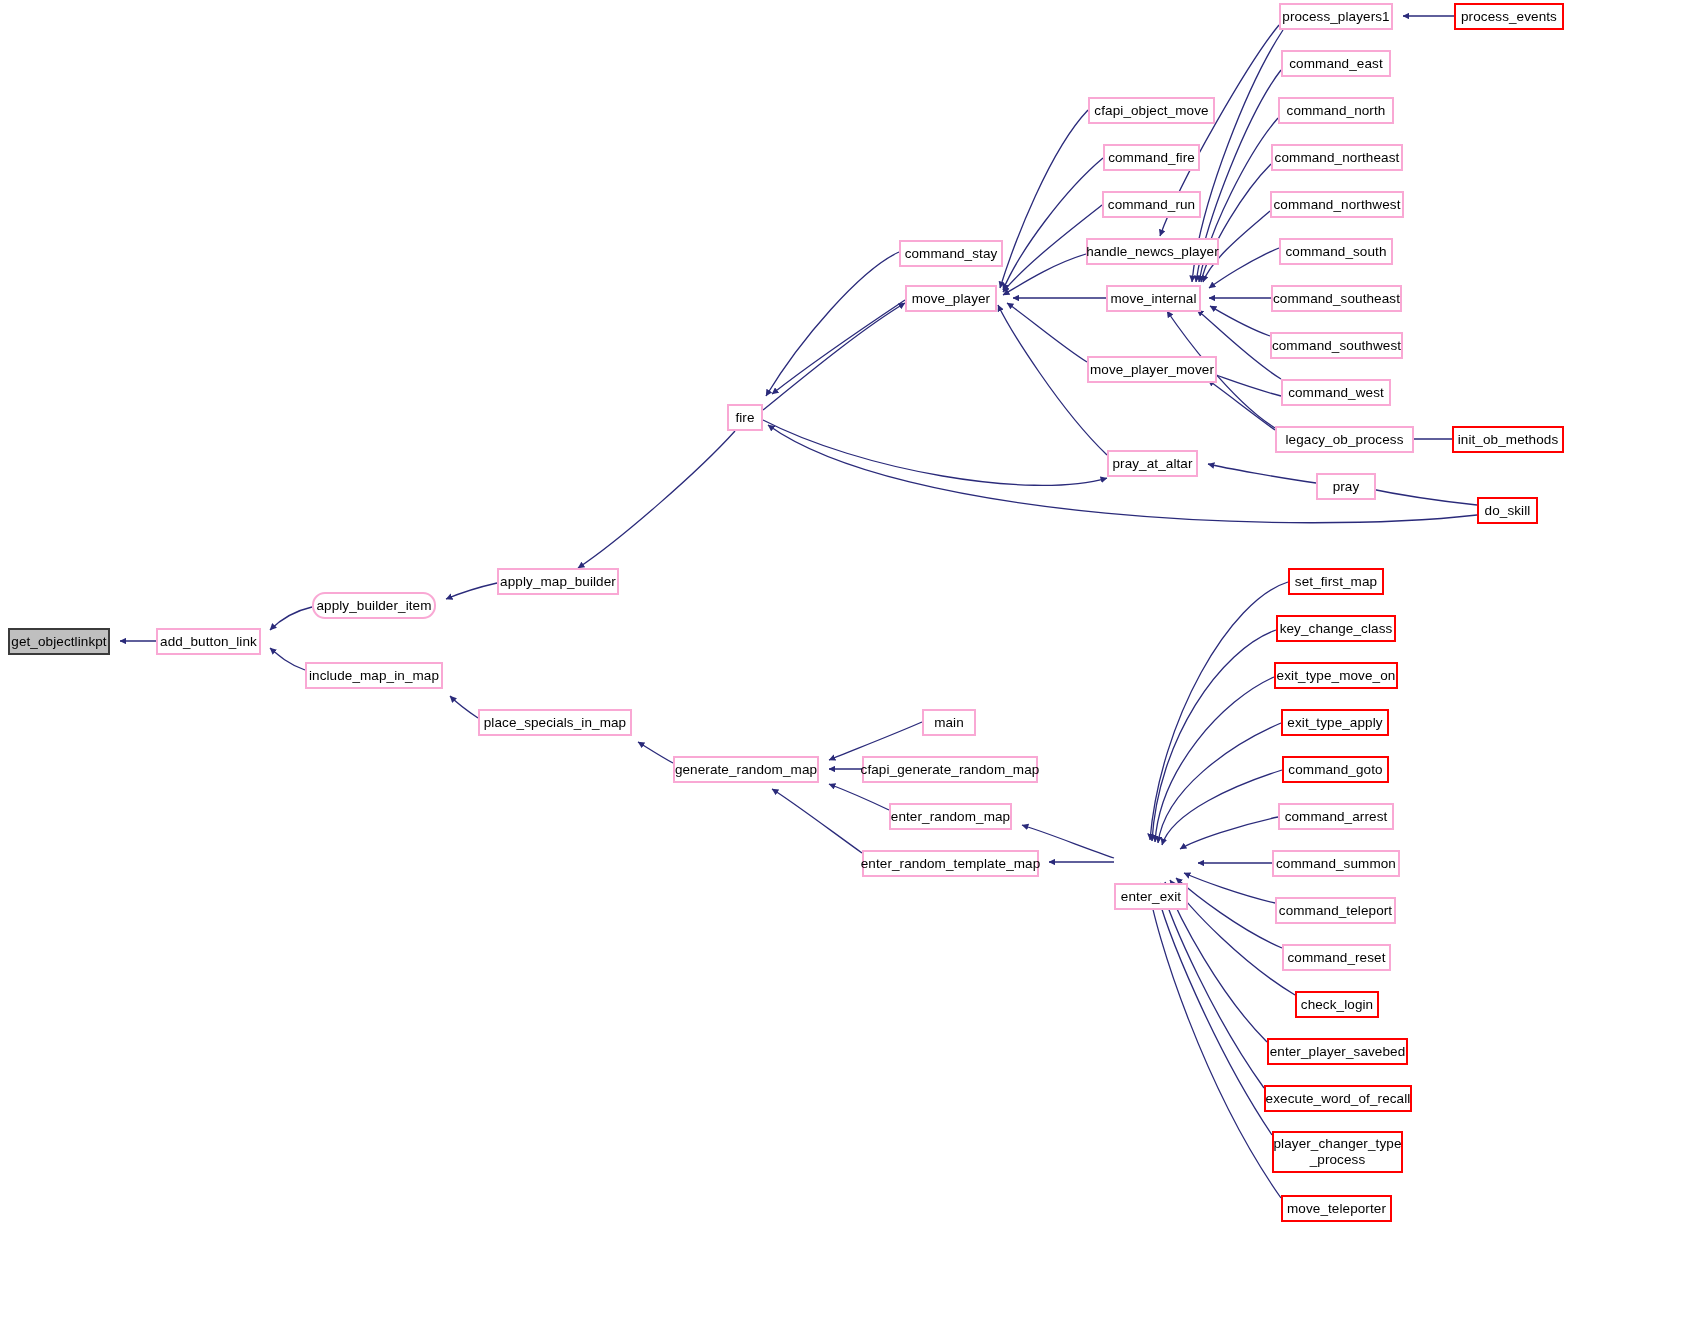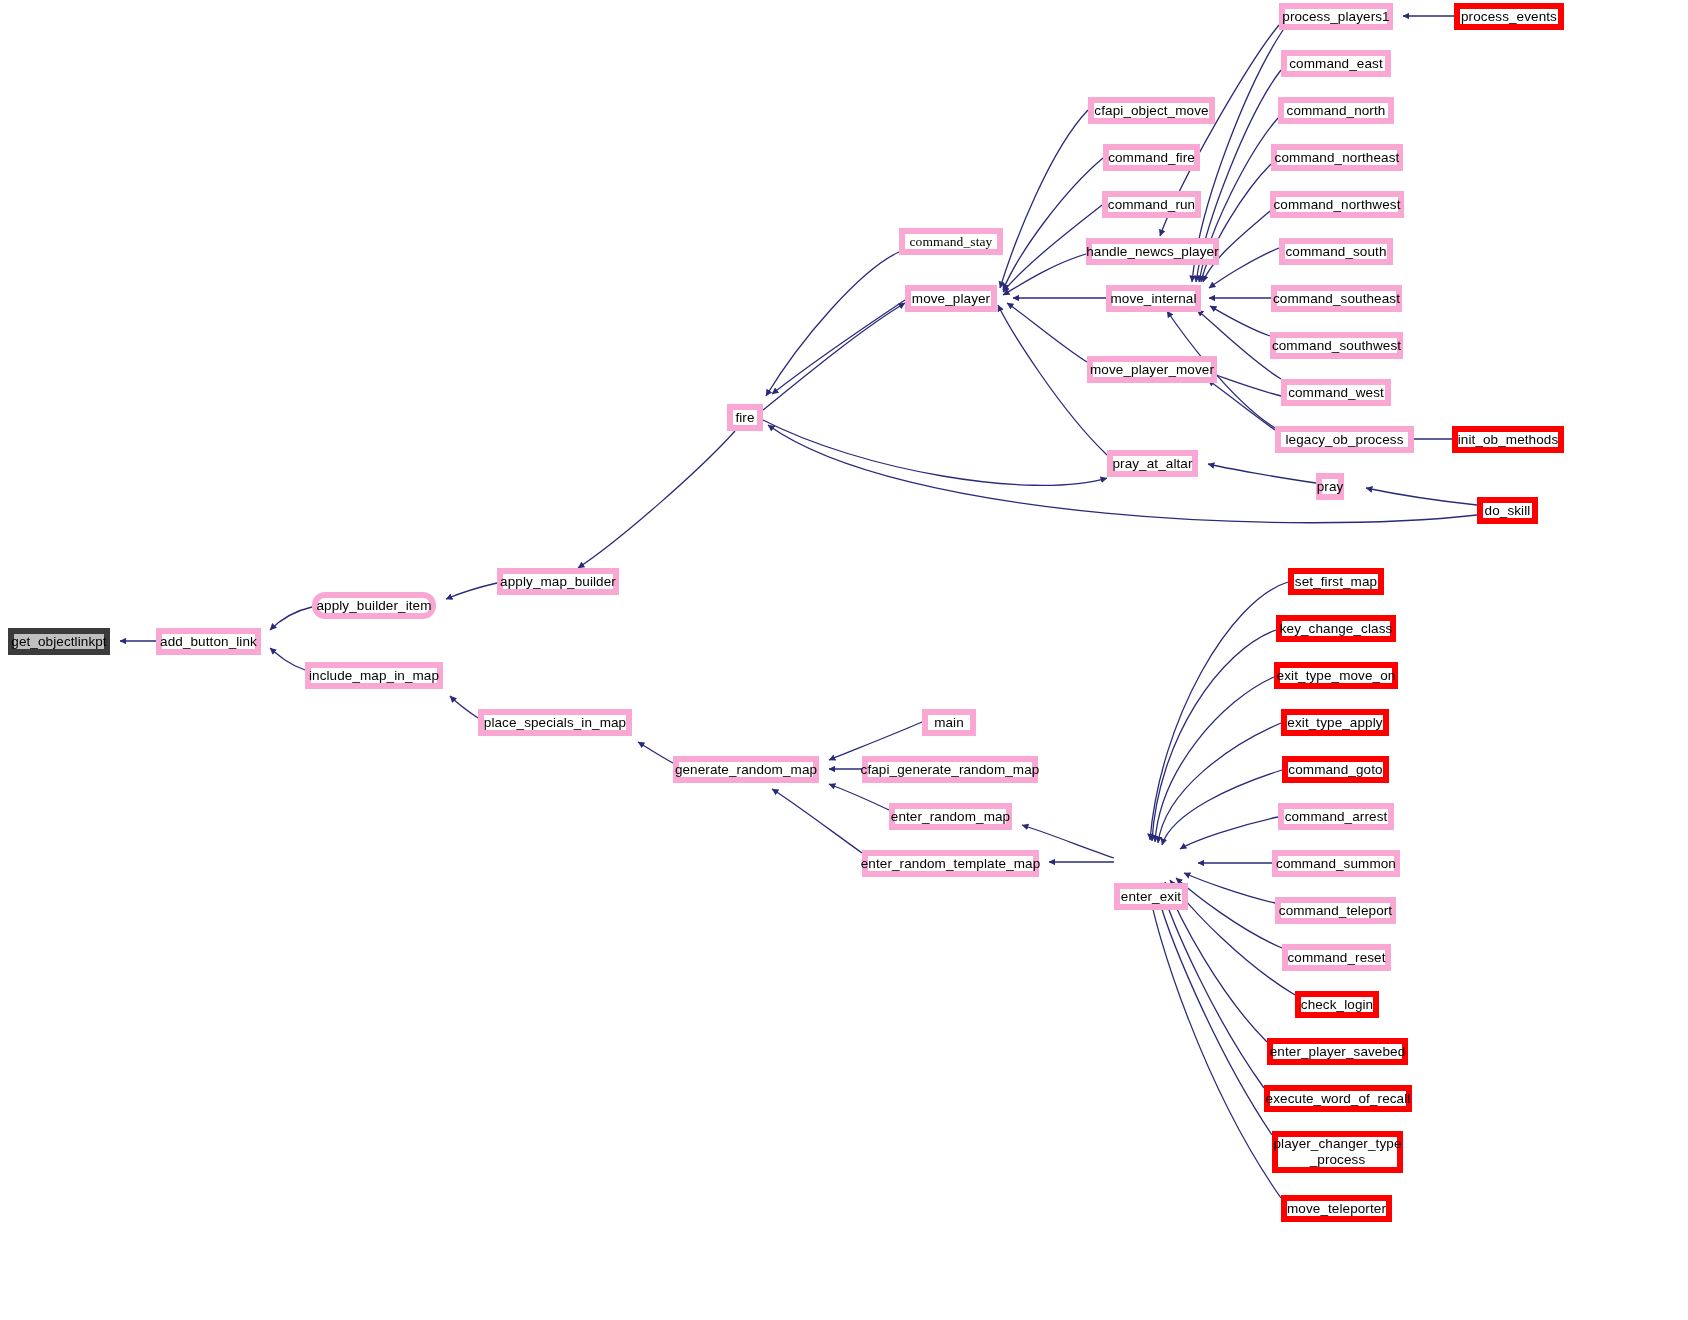--- a/index.html
+++ b/index.html
@@ -33,7 +33,7 @@
     line-height: 1.15;
     color: #000000;
     background: #ffffff;
-    border: 6px solid #f9a8d4;
+    border: 2px solid #f9a8d4;
     white-space: pre;
     letter-spacing: 0.1px;
   }

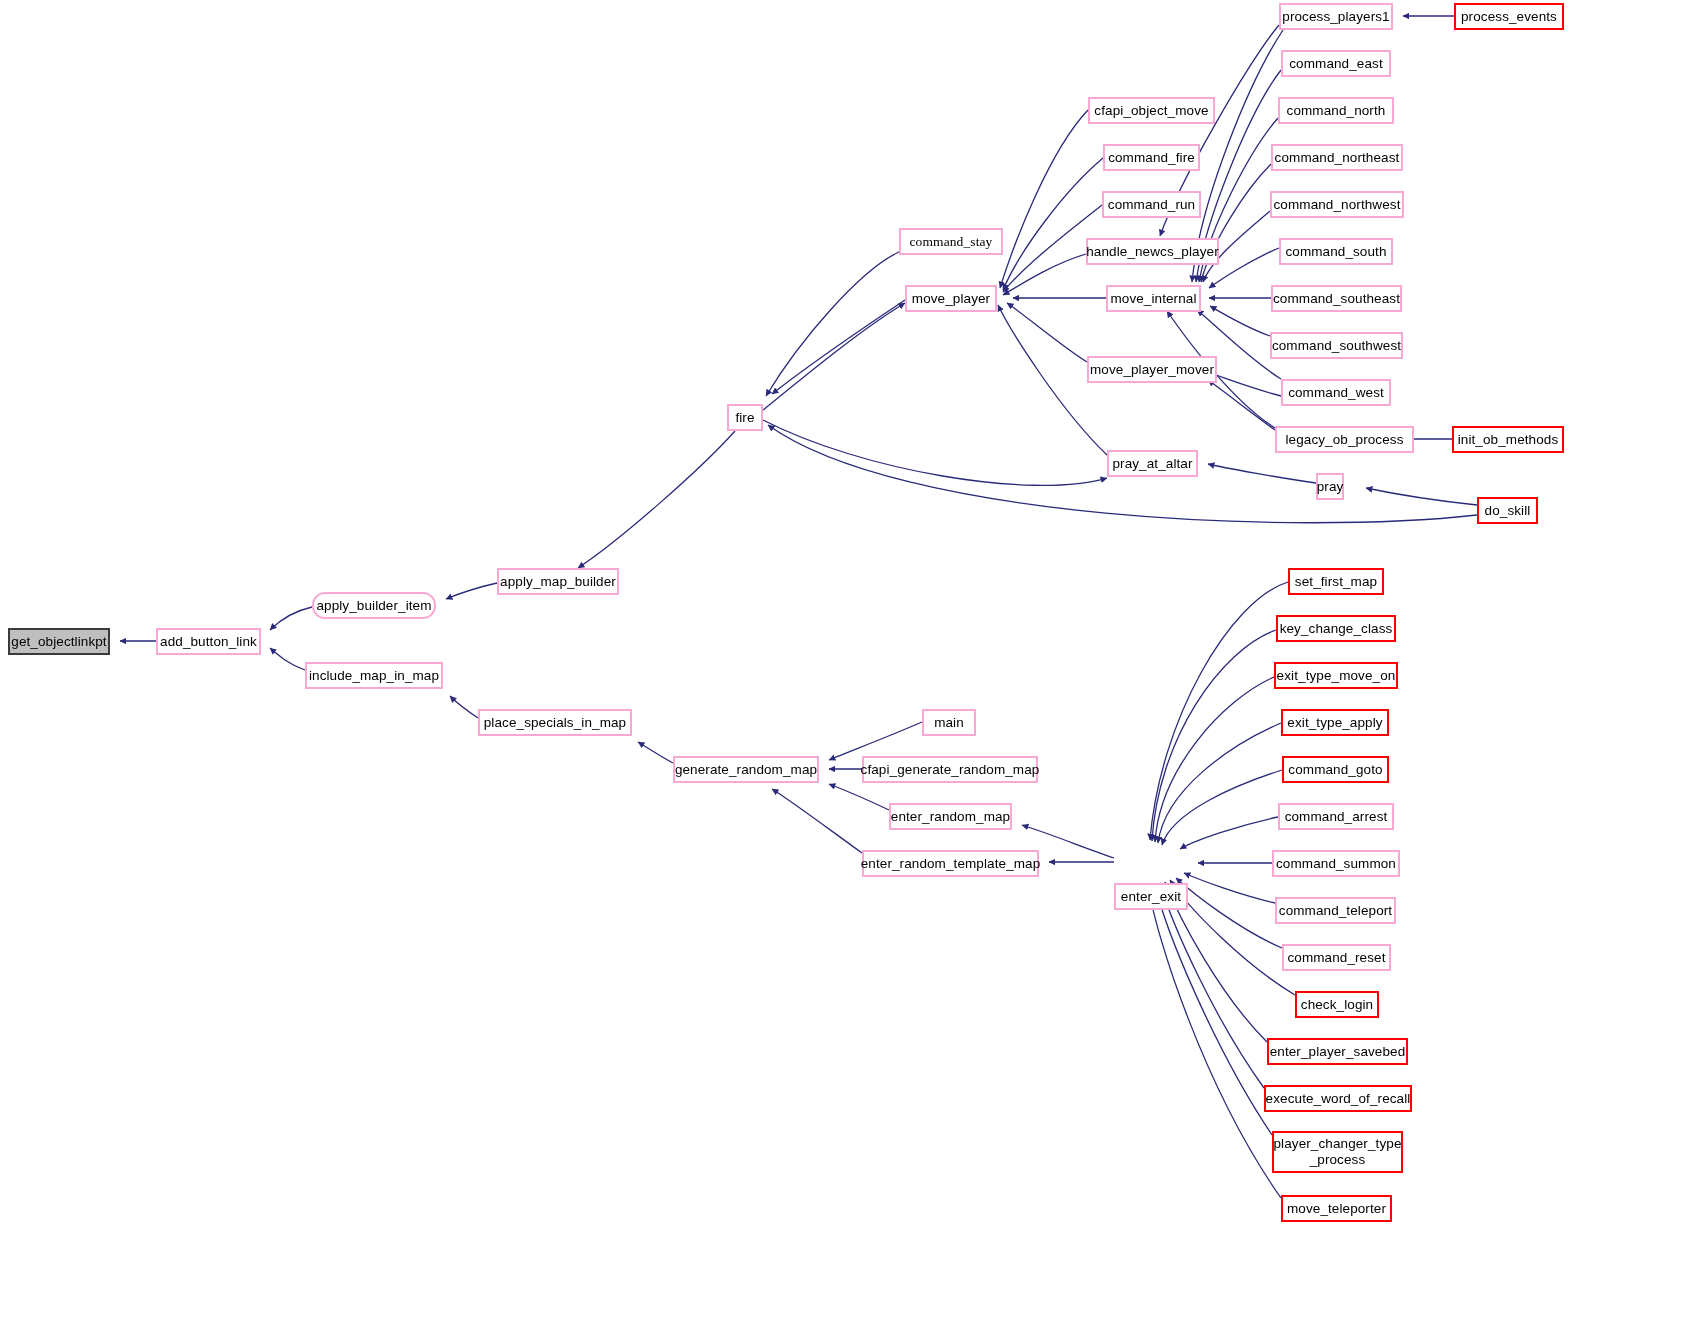--- a/index.html
+++ b/index.html
@@ -130,7 +130,7 @@
       <div class="node" style="left: 862px; top: 756px; width: 176px; height: 27px;"><span class="node-label">cfapi_generate_random_map</span></div>
       <div class="node" style="left: 889px; top: 803px; width: 123px; height: 27px;"><span class="node-label">enter_random_map</span></div>
       <div class="node" style="left: 862px; top: 850px; width: 177px; height: 27px;"><span class="node-label">enter_random_template_map</span></div>
-      <div class="node" style="left: 899px; top: 228px; width: 104px; height: 27px; font-family: Liberation Serif, serif;"><span class="node-label">command_stay</span></div>
+      <div class="node" style="left: 899px; top: 240px; width: 104px; height: 27px;"><span class="node-label">command_stay</span></div>
       <div class="node" style="left: 905px; top: 285px; width: 92px; height: 27px;"><span class="node-label">move_player</span></div>
       <div class="node" style="left: 1088px; top: 97px; width: 127px; height: 27px;"><span class="node-label">cfapi_object_move</span></div>
       <div class="node" style="left: 1103px; top: 144px; width: 97px; height: 27px;"><span class="node-label">command_fire</span></div>

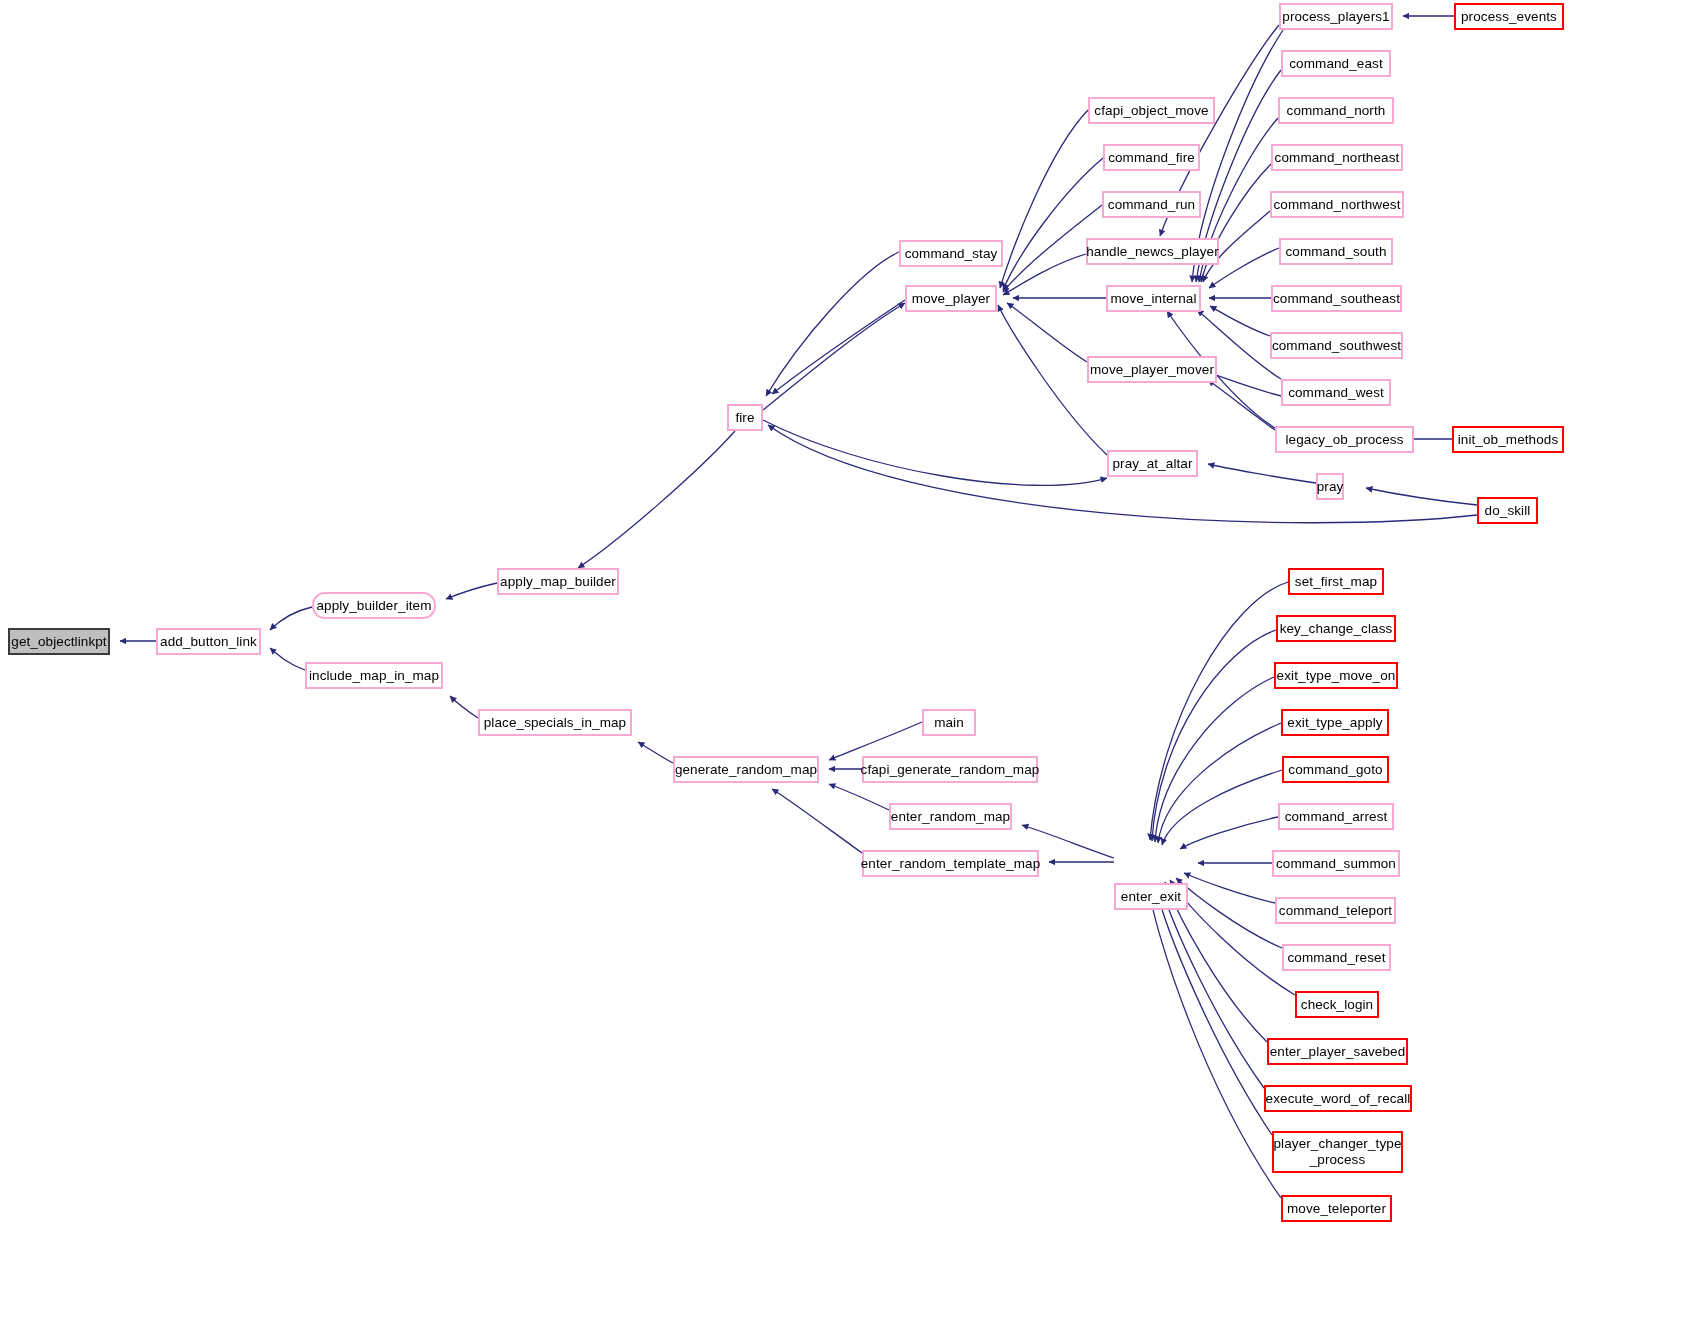--- a/index.html
+++ b/index.html
@@ -149,7 +149,7 @@
       <div class="node" style="left: 1270px; top: 332px; width: 133px; height: 27px;"><span class="node-label">command_southwest</span></div>
       <div class="node" style="left: 1281px; top: 379px; width: 110px; height: 27px;"><span class="node-label">command_west</span></div>
       <div class="node" style="left: 1275px; top: 426px; width: 139px; height: 27px;"><span class="node-label">legacy_ob_process</span></div>
-      <div class="node" style="left: 1316px; top: 473px; width: 28px; height: 27px;"><span class="node-label">pray</span></div>
+      <div class="node" style="left: 1316px; top: 473px; width: 60px; height: 27px;"><span class="node-label">pray</span></div>
       <div class="node red" style="left: 1454px; top: 3px; width: 110px; height: 27px;"><span class="node-label">process_events</span></div>
       <div class="node red" style="left: 1452px; top: 426px; width: 112px; height: 27px;"><span class="node-label">init_ob_methods</span></div>
       <div class="node red" style="left: 1477px; top: 497px; width: 61px; height: 27px;"><span class="node-label">do_skill</span></div>

